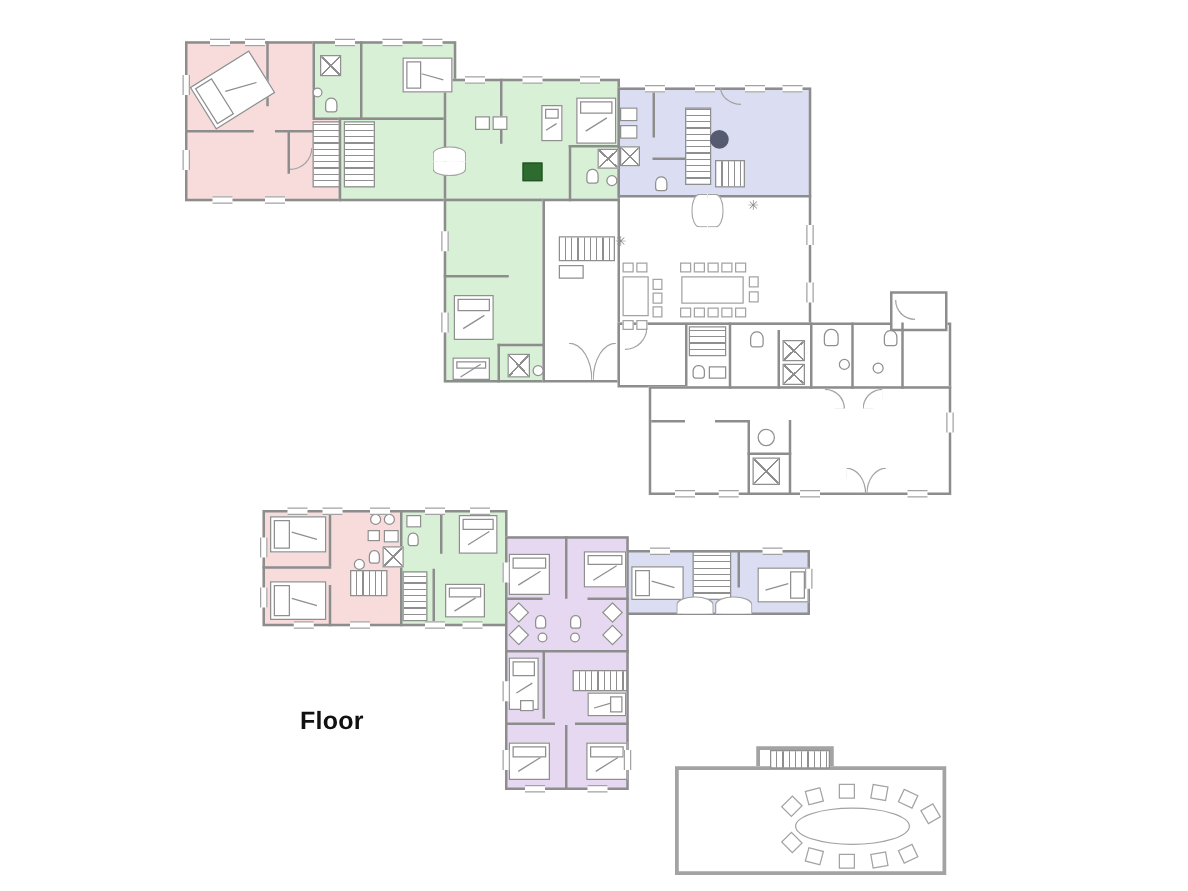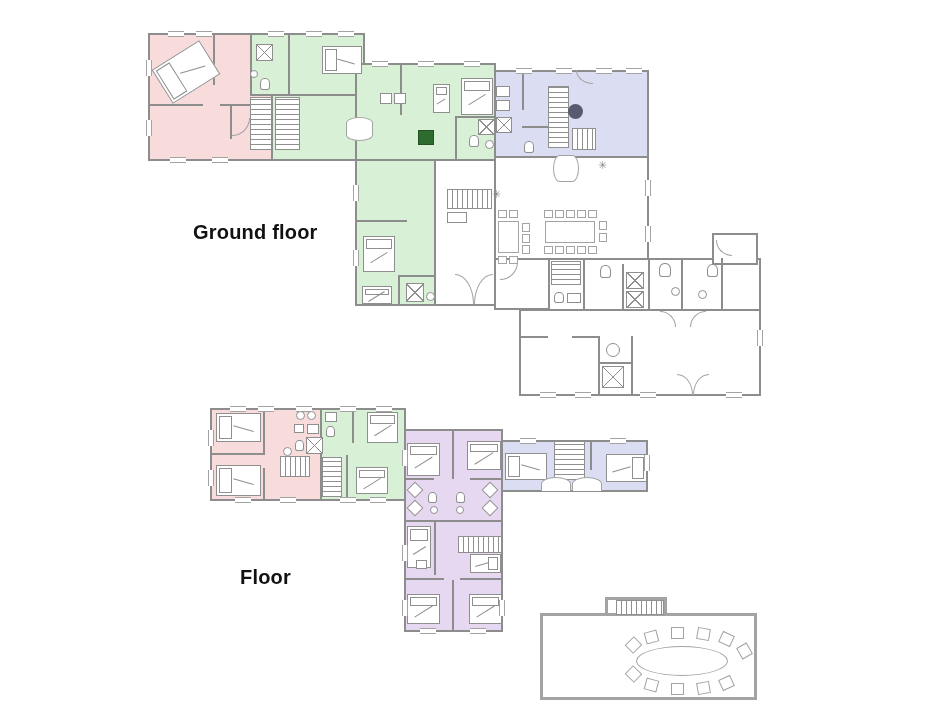--- a/index.html
+++ b/index.html
@@ -211,7 +211,6 @@
     <div class="z win-v" style="left:757px;top:330px;"></div>
   </div>
 
-  <div class="z floor-label" style="left:193px;top:221px;">Ground floor</div>
 
   <div class="z" style="left:0;top:400px;width:950px;height:250px;">
 

